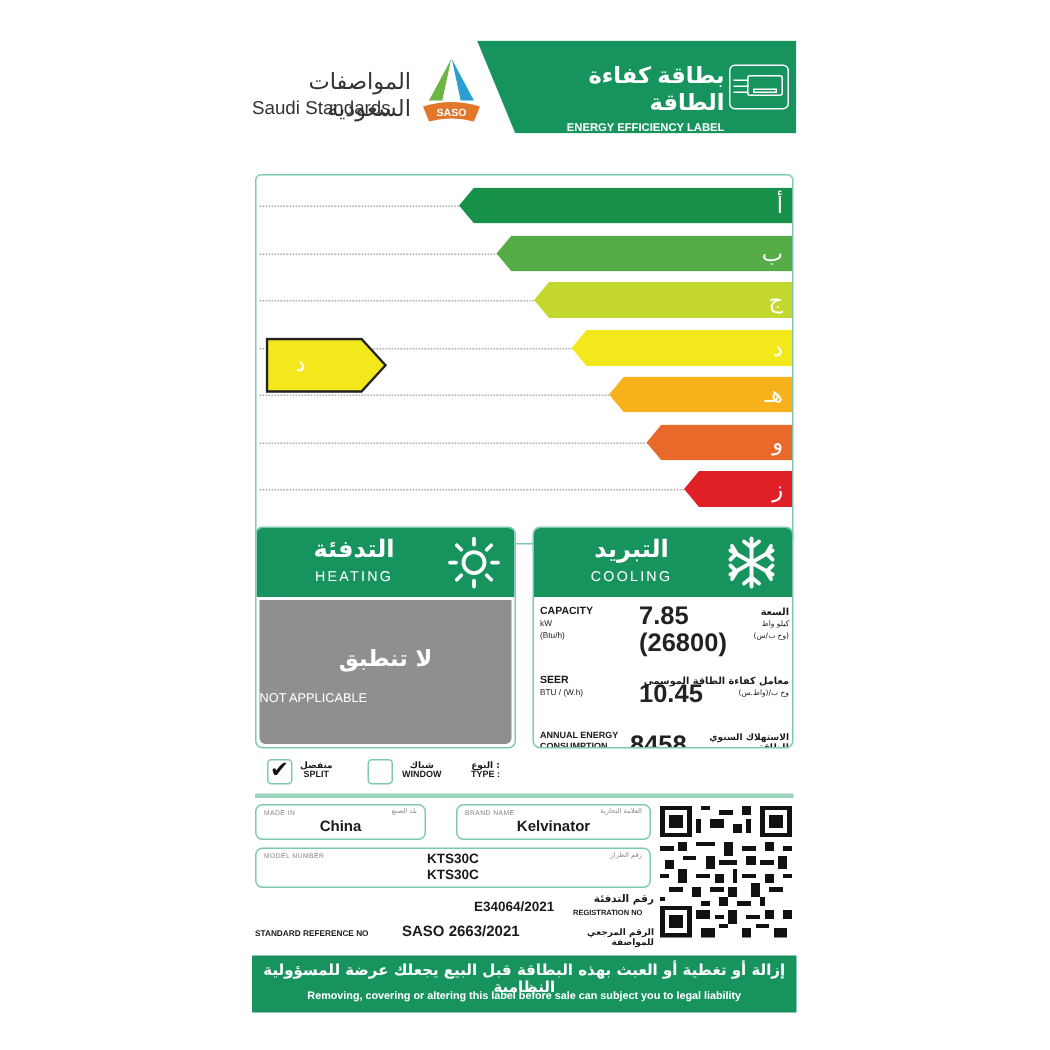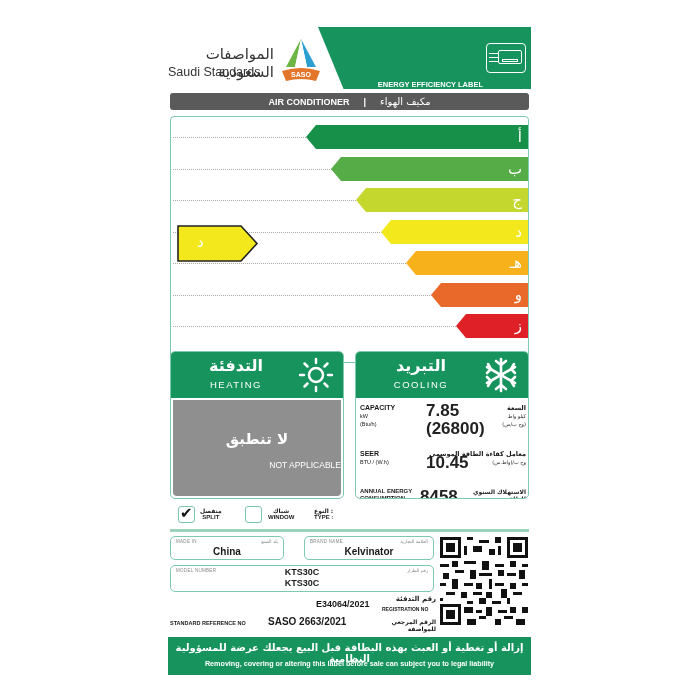--- a/index.html
+++ b/index.html
@@ -91,6 +91,7 @@
       <text x="23" y="40" font-size="7" fill="#fff" text-anchor="middle" font-weight="bold" font-family="Liberation Sans, sans-serif">SASO</text>
     </svg>
     <div class="hdr-green"></div>
+    <div class="hdr-title-ar">بطاقة كفاءة الطاقة</div>
     <div class="hdr-title-en">ENERGY EFFICIENCY LABEL</div>
     <div class="ac-icon">
       <div class="pipe" style="top:9px"></div>

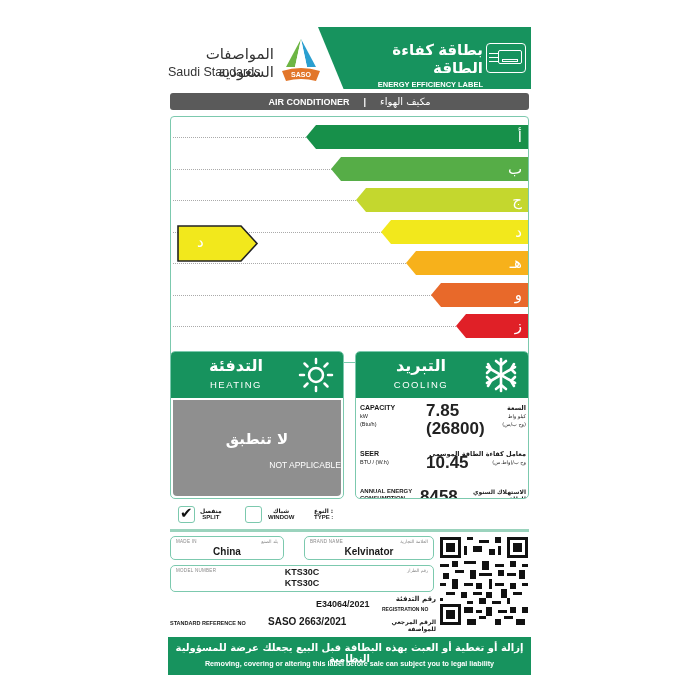--- a/index.html
+++ b/index.html
@@ -102,11 +102,6 @@
     </div>
   </div>
 
-  <div class="acbar">
-    <span>AIR CONDITIONER</span>
-    <span>|</span>
-    <span class="ar">مكيف الهواء</span>
-  </div>
 
   <div class="scale">
     <div class="row" style="top:8px">

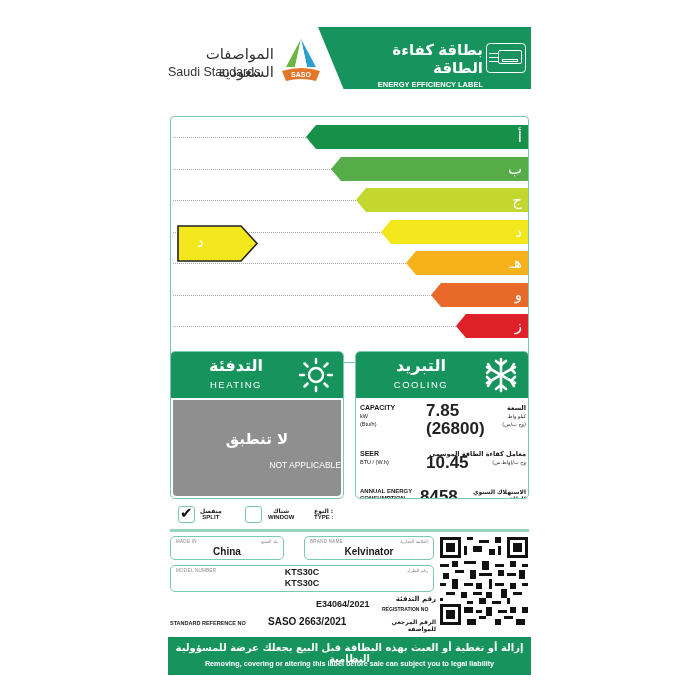--- a/index.html
+++ b/index.html
@@ -43,7 +43,7 @@
 
     .heat-body { position: absolute; left: 2px; top: 48px; width: 168px; height: 96px; background: #8f8f8f; border-radius: 0 0 4px 4px; }
     .na-ar { position: absolute; left: 0; top: 30px; width: 100%; text-align: center; color: #fff; font-size: 15px; font-weight: bold; direction: rtl; font-family: "DejaVu Sans", sans-serif; }
-    .na-en { position: absolute; left: 0; top: 60px; width: 100%; text-align: right; color: #fff; font-size: 8.5px; }
+    .na-en { position: absolute; left: 0; top: 60px; width: 100%; text-align: left; color: #fff; font-size: 8.5px; }
 
     .cool-row { position: absolute; left: 4px; width: 166px; }
     .cl { position: absolute; left: 0; font-size: 7px; font-weight: bold; line-height: 8px; }

